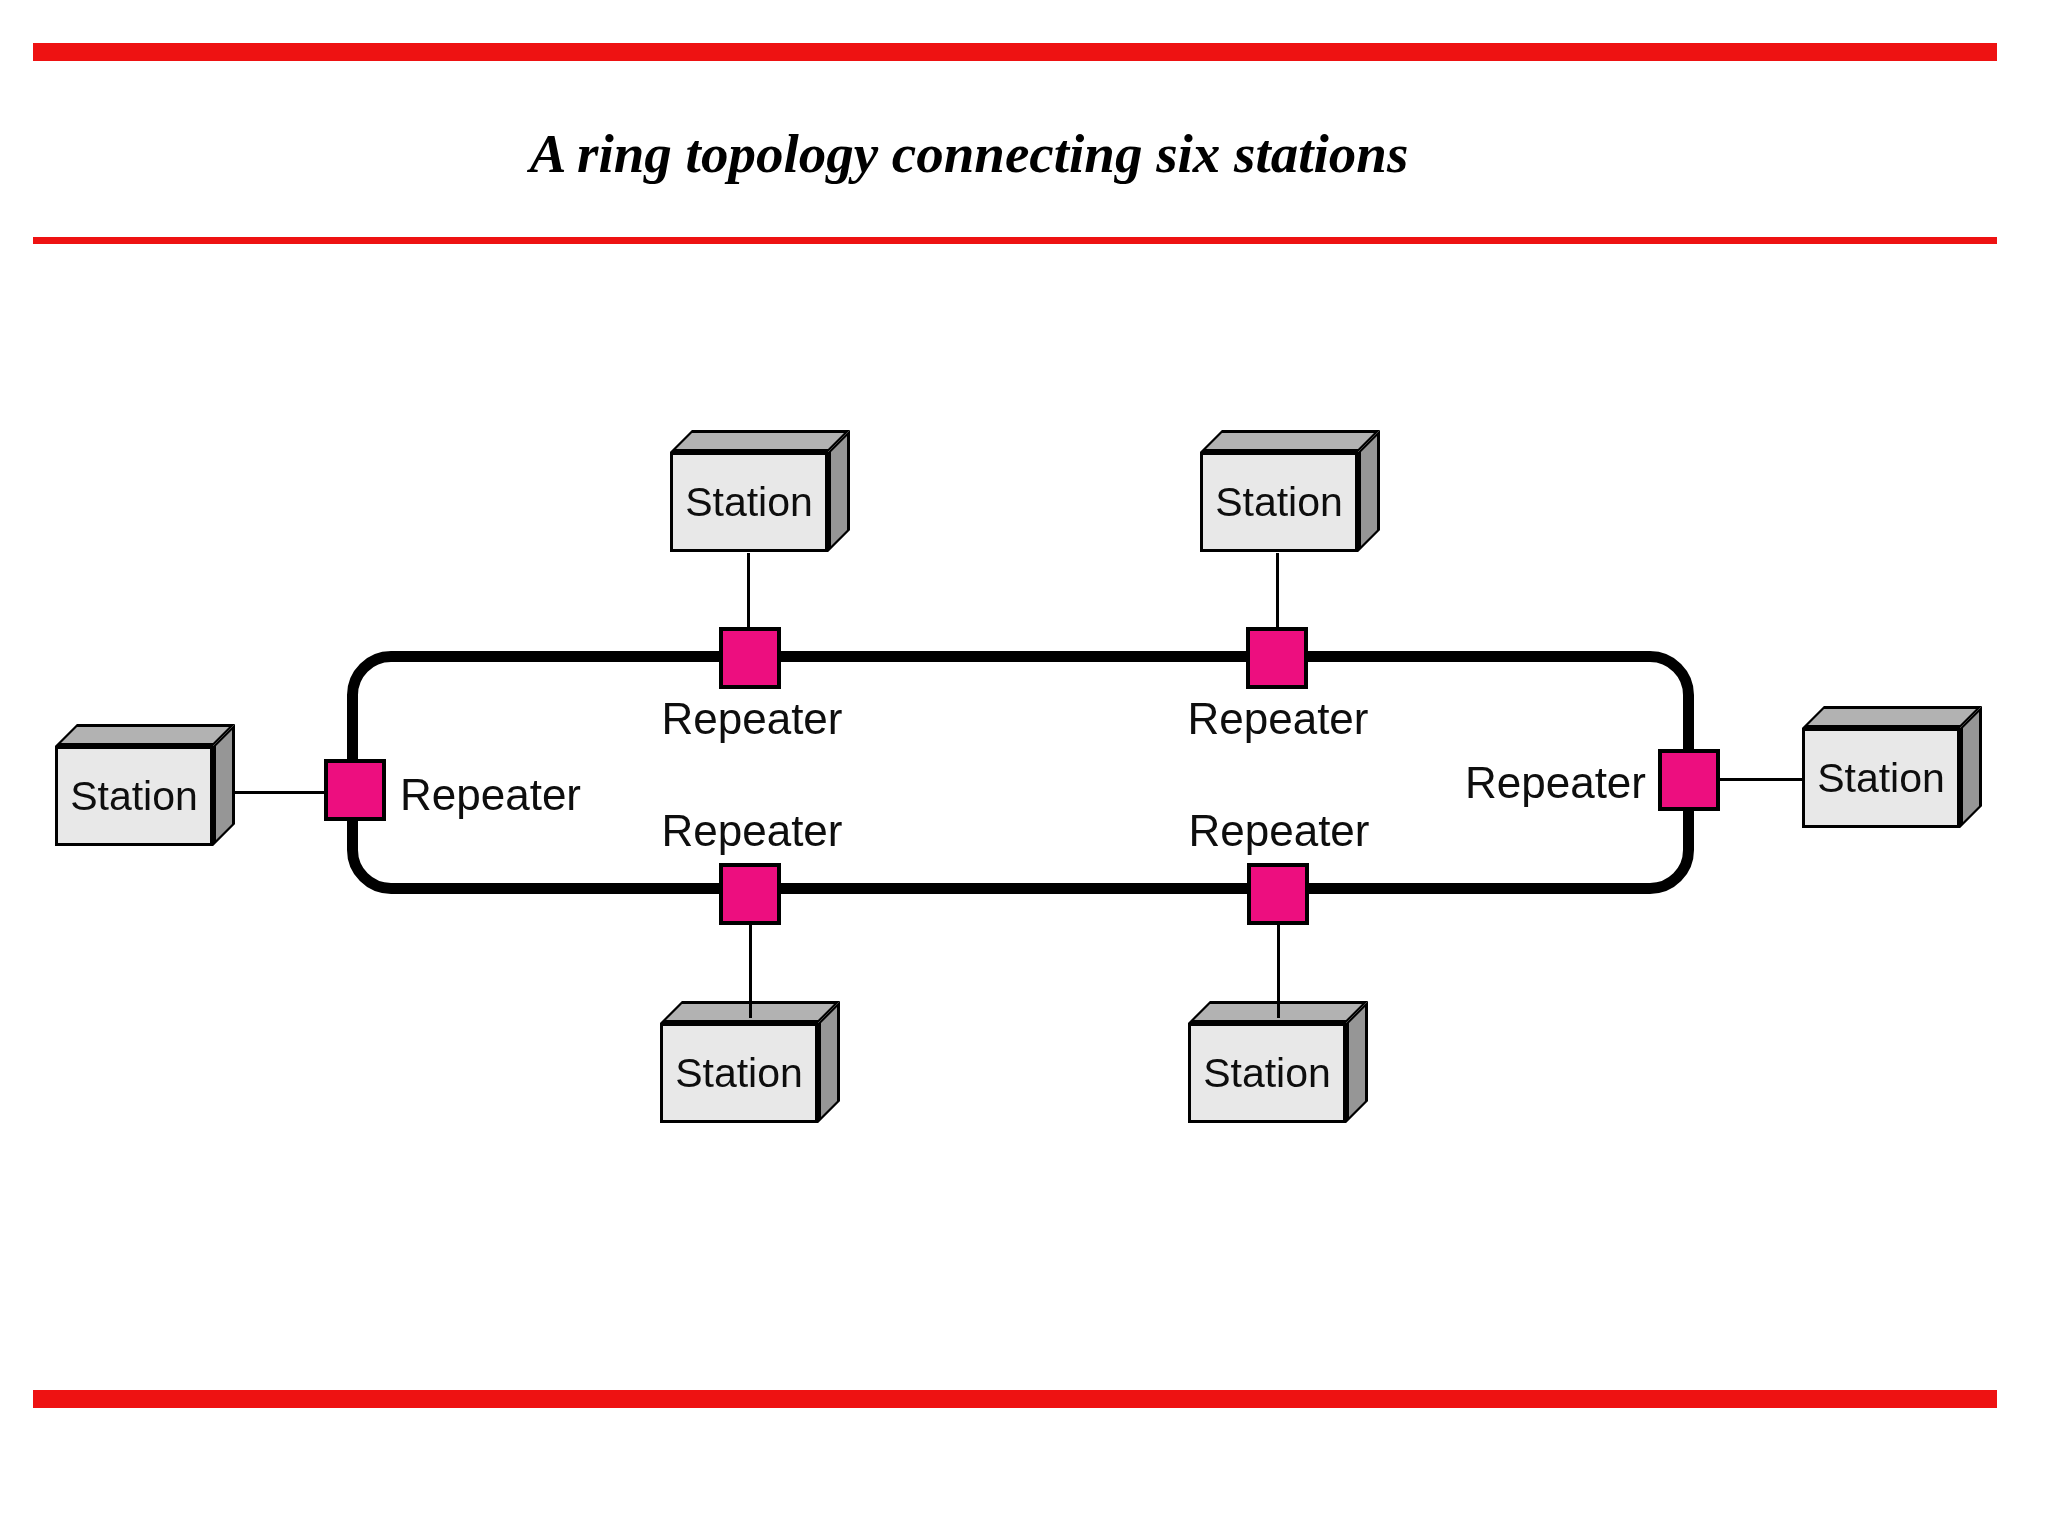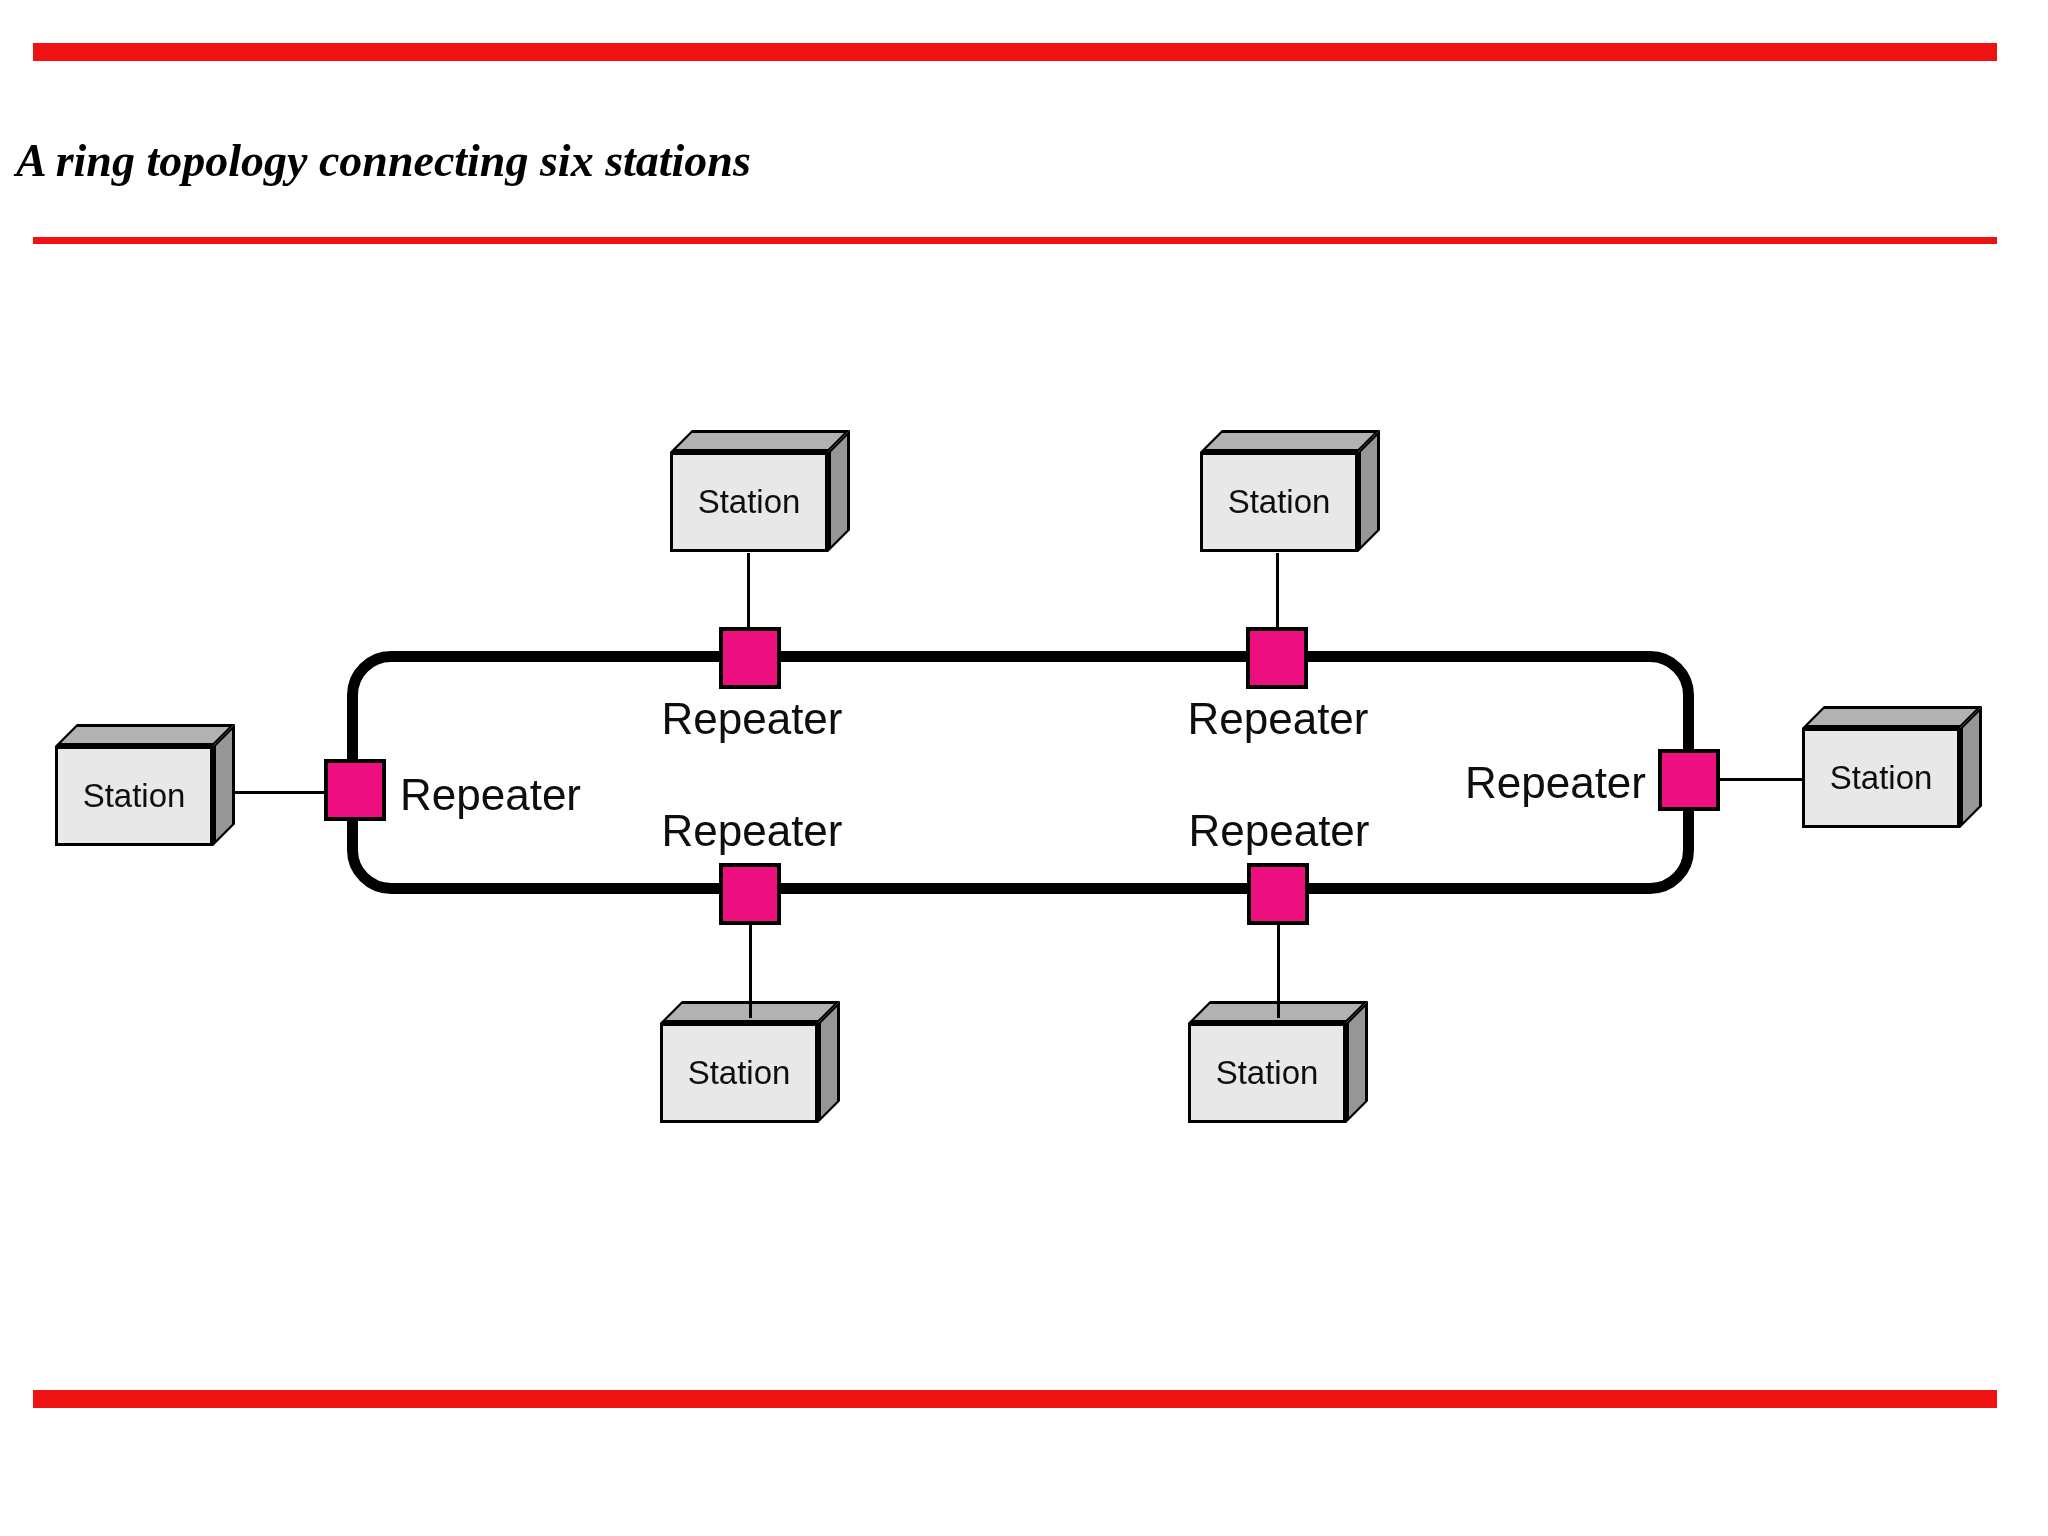--- a/index.html
+++ b/index.html
@@ -13,9 +13,9 @@
   .red-bar.bottom{top:1390px;height:18px;}
 
   
-  .title{position:absolute;left:0;top:118px;width:1930px;margin:16px;
-         font-family:"Liberation Serif",serif;
-         font-style:italic;font-weight:bold;font-size:46px;color:#000;}
+  .title{position:absolute;left:0;top:118px;width:1930px;margin:4px;
+         text-align:center;font-family:"Liberation Serif",serif;
+         font-style:italic;font-weight:bold;font-size:55px;color:#000;}
 
   
   .ring{position:absolute;left:347px;top:651px;width:1347px;height:243px;

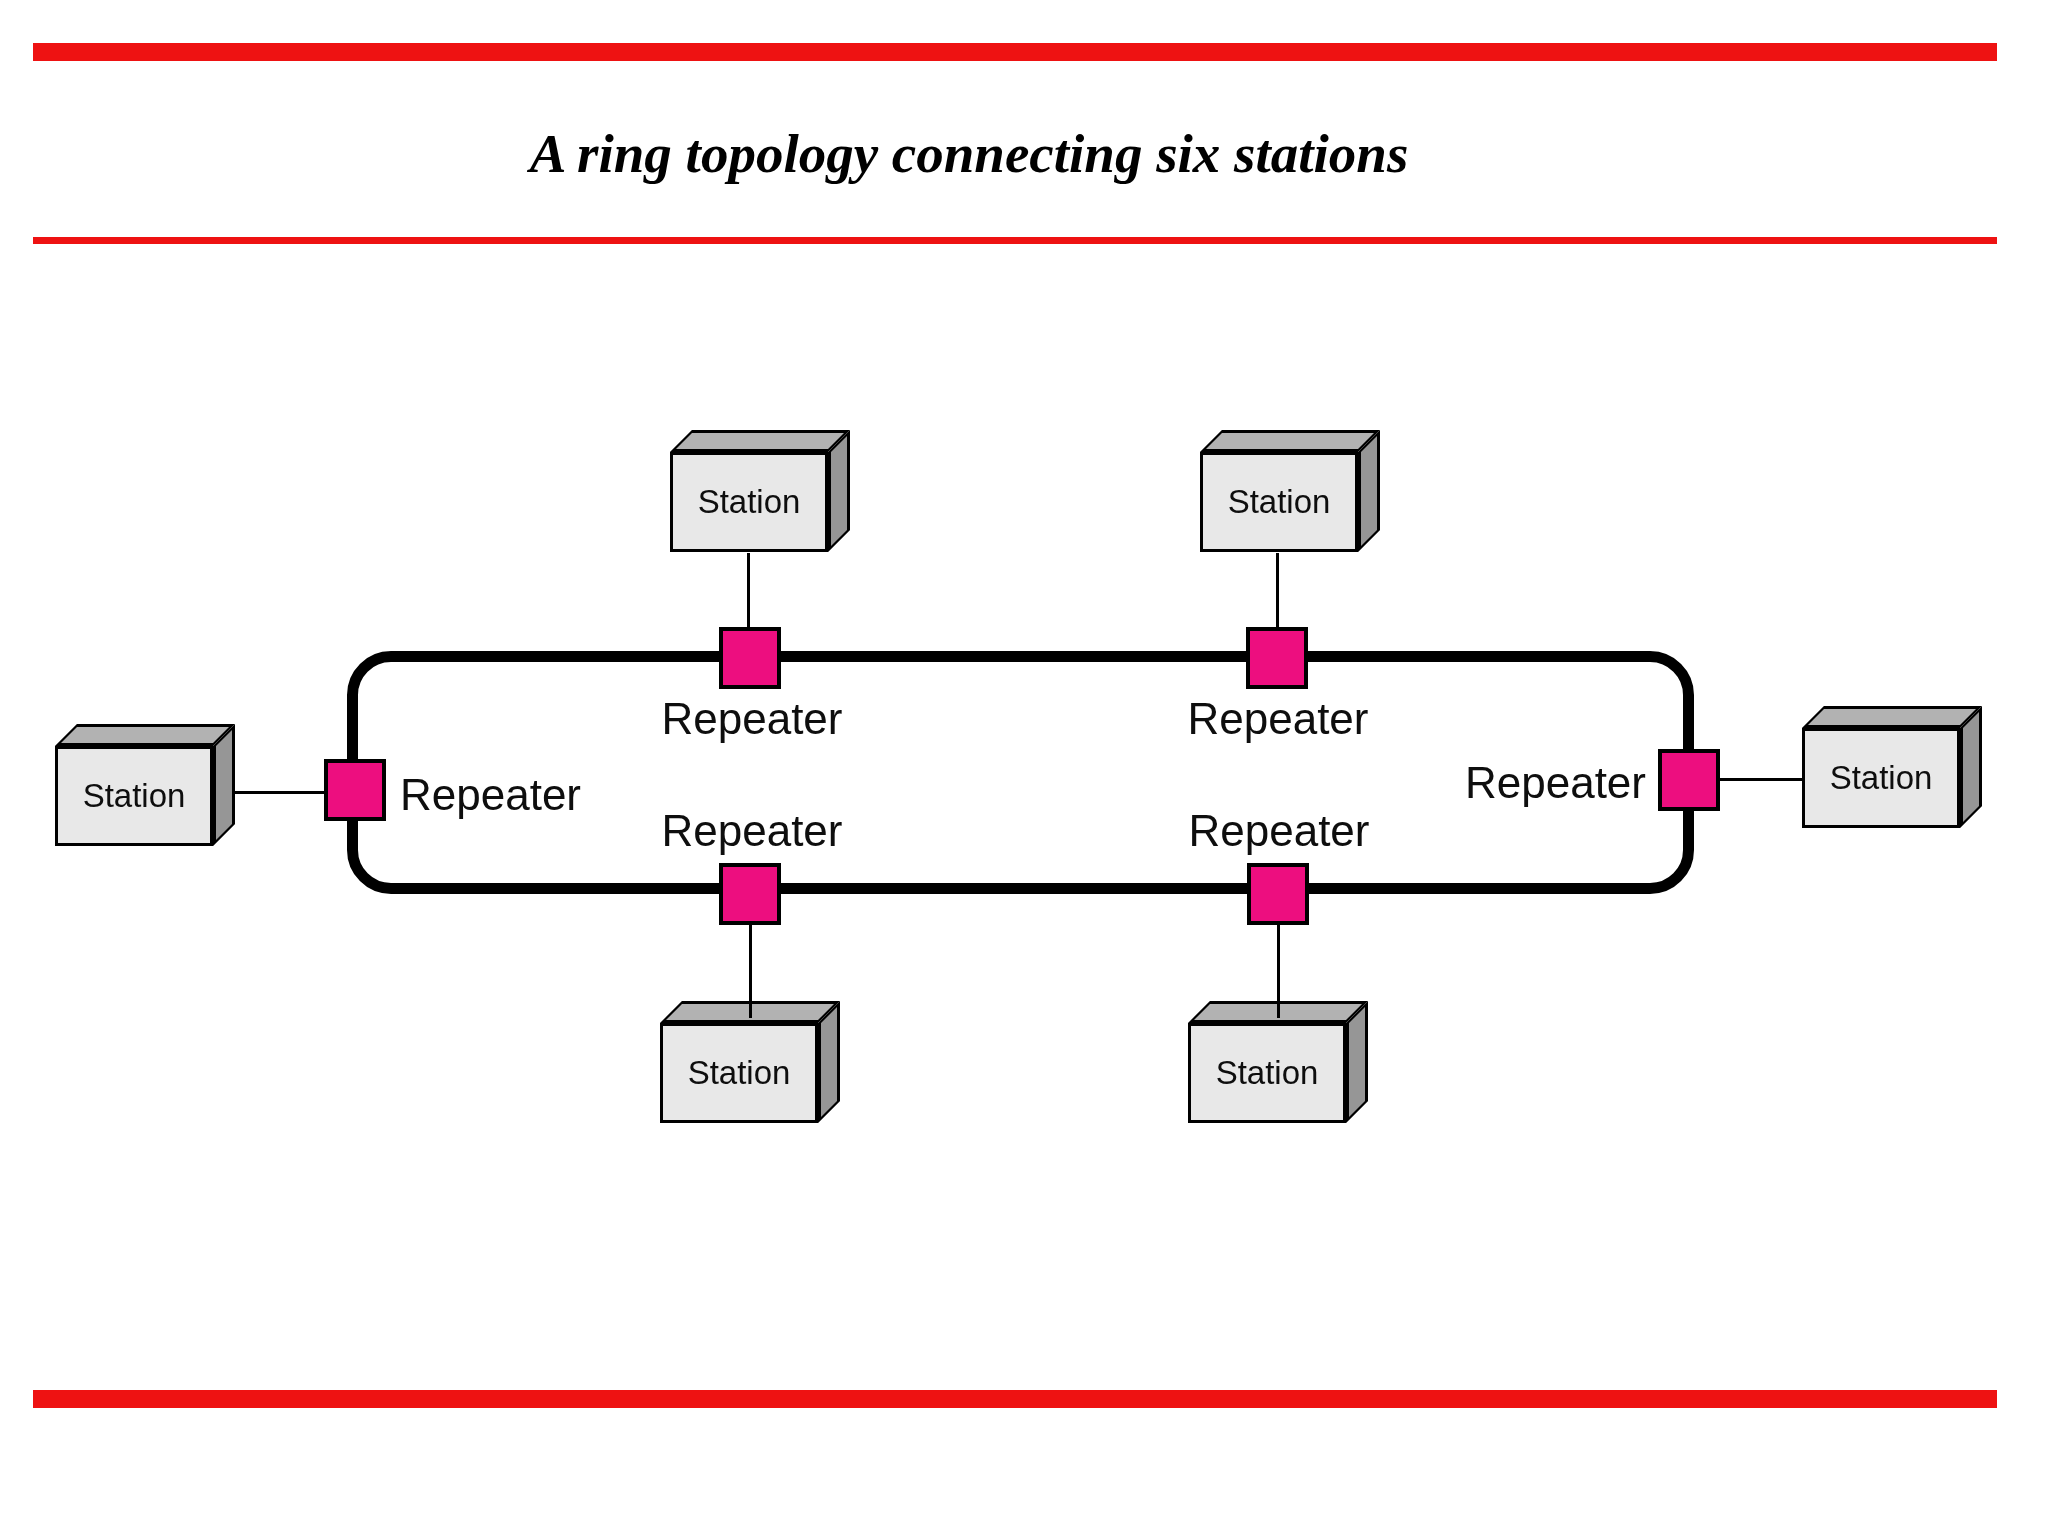--- a/index.html
+++ b/index.html
@@ -64,7 +64,7 @@
                       transform:skewY(-45deg);transform-origin:0 0;}
   .station .face.front{left:0;top:22px;width:158px;height:100px;background:#e8e8e8;
                        display:flex;align-items:center;justify-content:center;
-                       font-size:33px;color:#0e0e0e;}
+                       font-size:41px;color:#0e0e0e;}
   .s-tl{left:670px;top:430px;}
   .s-tr{left:1200px;top:430px;}
   .s-l{left:55px;top:724px;}

